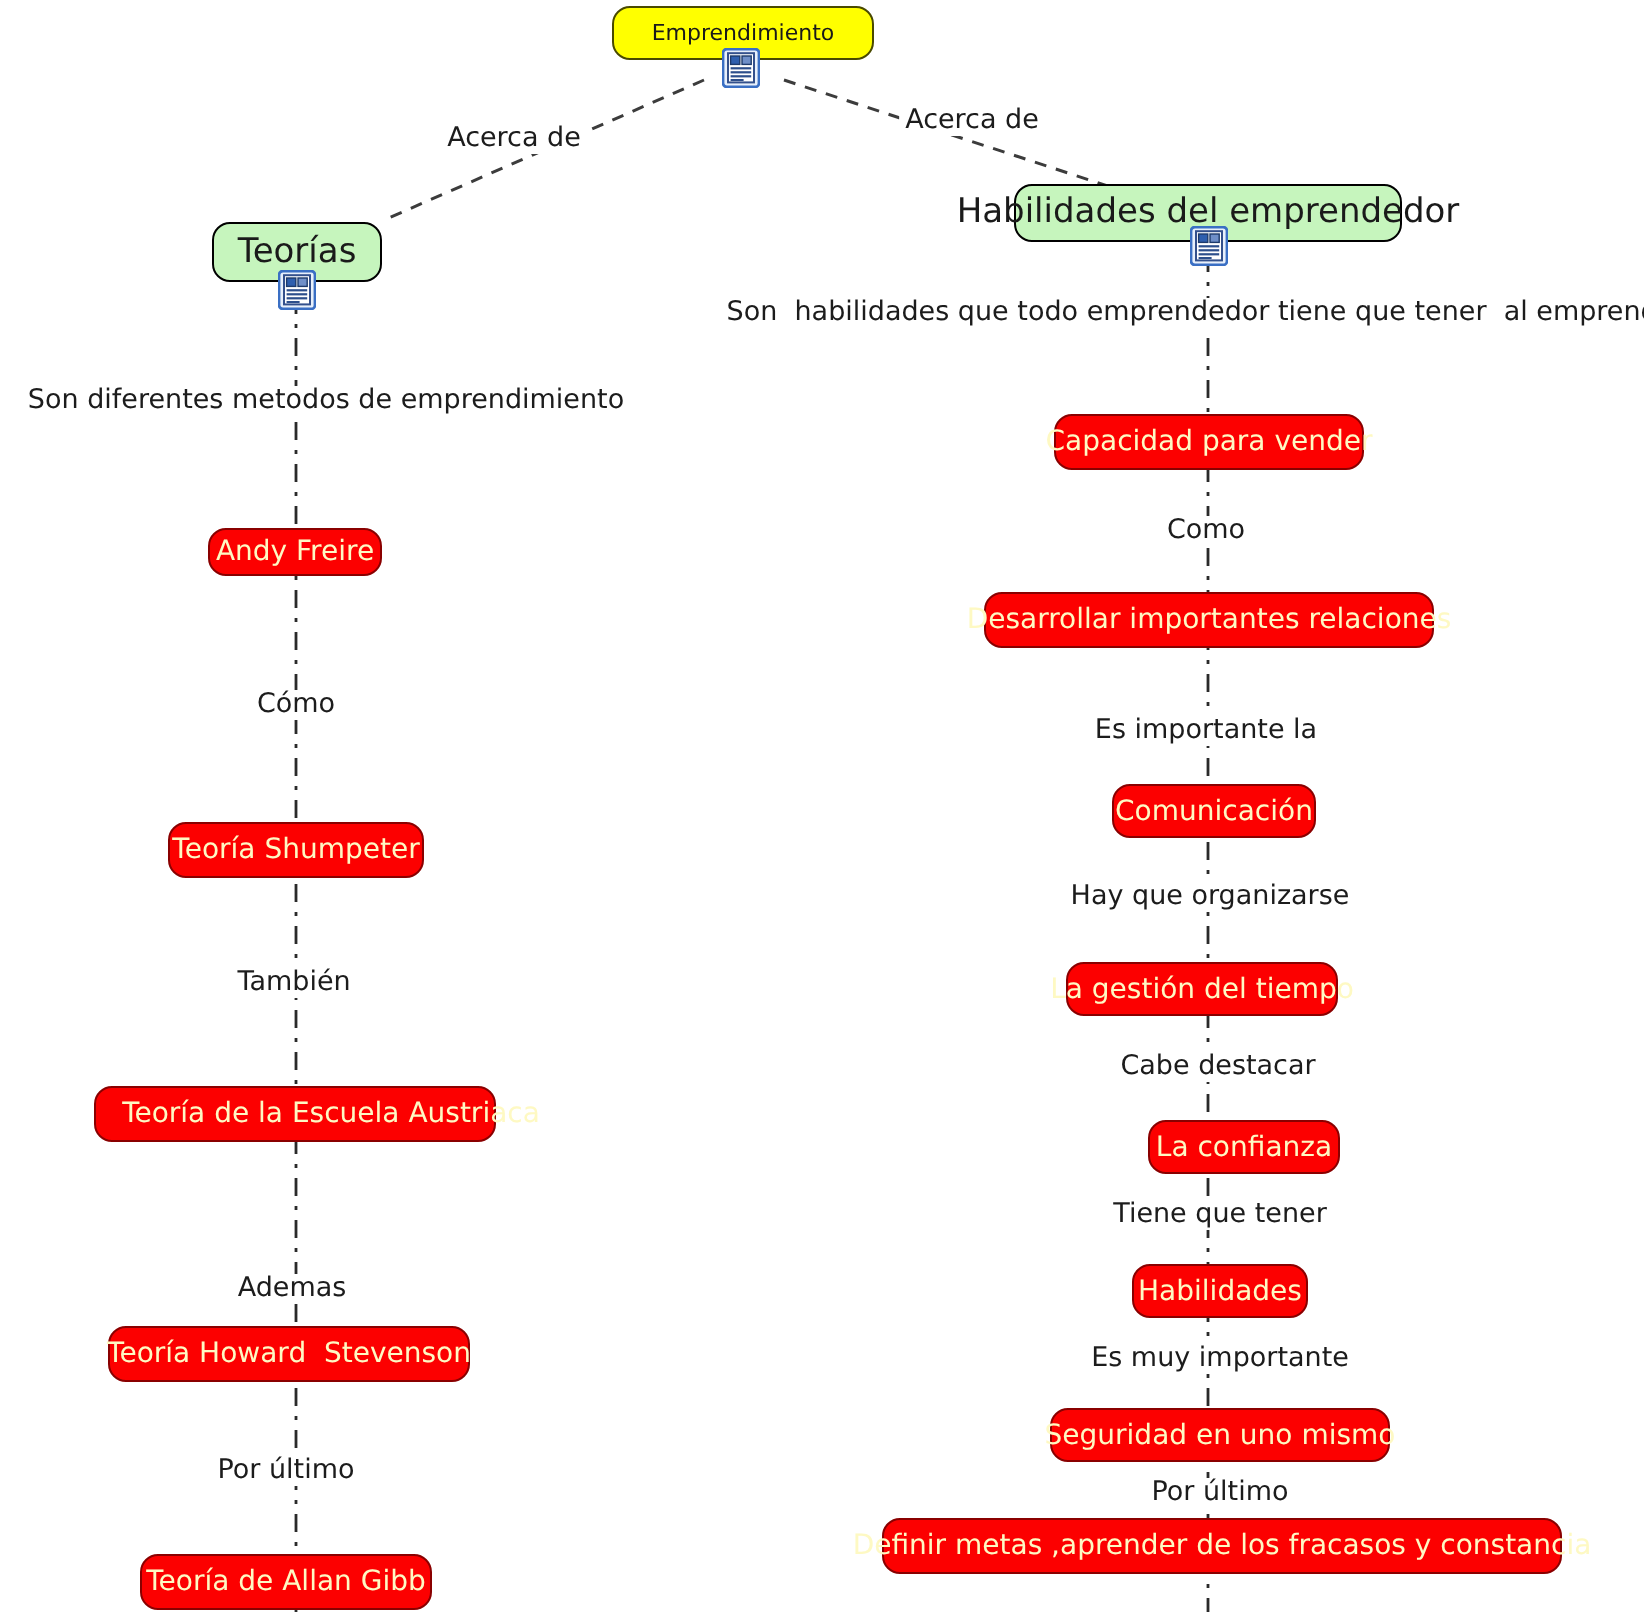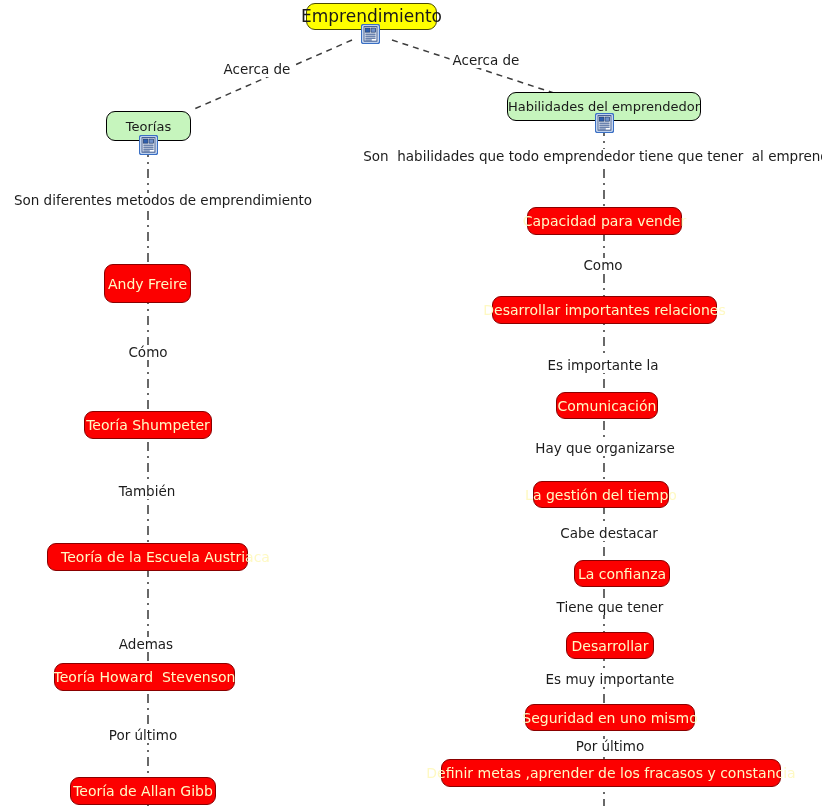--- a/index.html
+++ b/index.html
@@ -41,7 +41,7 @@
   .node-root {
     background: #ffff00;
     color: #1a1a1a;
-    font-size: 17px;
+    font-size: 11px;
     border-color: #4a4a00;
   }
   .node-green {

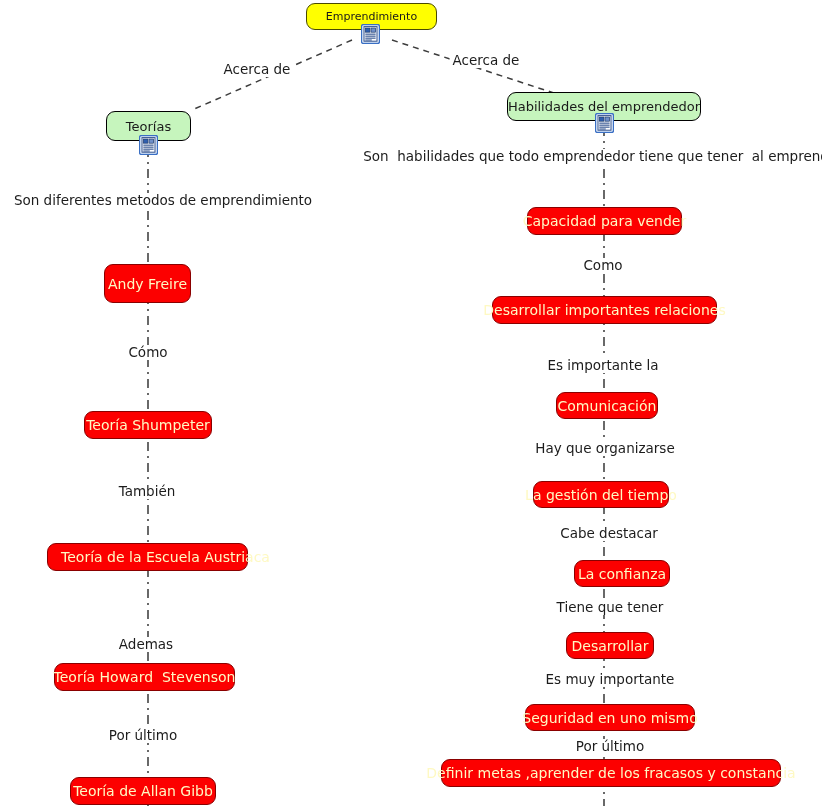--- a/index.html
+++ b/index.html
@@ -47,7 +47,7 @@
   .node-green {
     background: #c6f5bd;
     color: #1a1a1a;
-    font-size: 13px;
+    font-size: 17px;
     border-color: #000000;
   }
   .node-red {

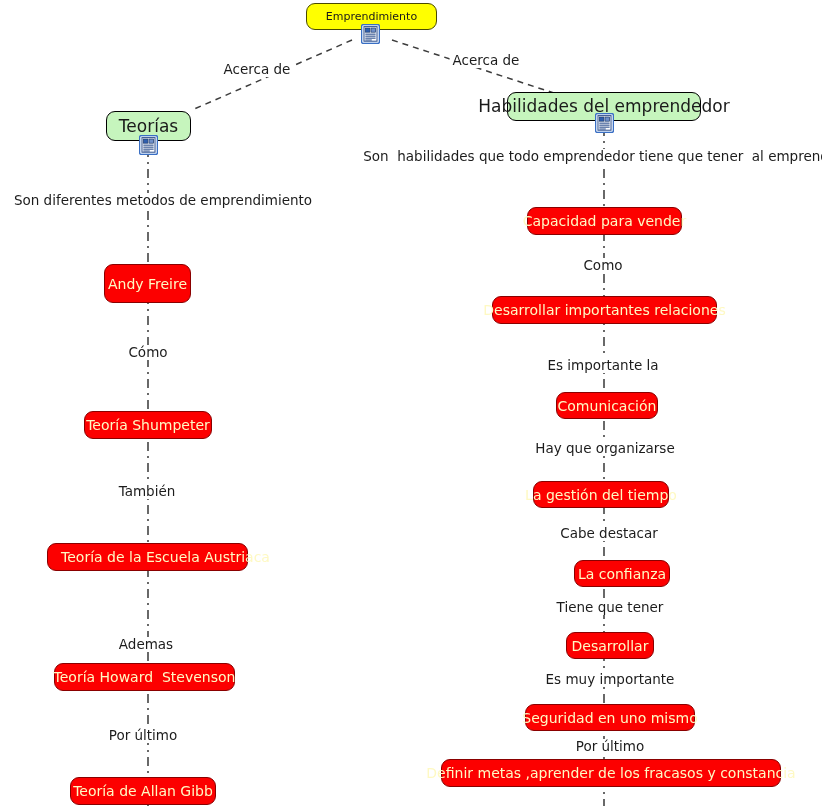--- a/index.html
+++ b/index.html
@@ -99,7 +99,7 @@
   <div class="node node-green" style="left: 507px; top: 92px; width: 194px; height: 29px;">Habilidades del emprendedor</div>
 
   <div id="left-nodes">
-      <div class="node node-red" style="left: 104px; top: 264px; width: 87px; height: 39px;">Andy Freire</div>
+      <div class="node node-red" style="left: 104px; top: 264px; width: 87px; height: 24px;">Andy Freire</div>
       <div class="node node-red" style="left: 84px; top: 411px; width: 128px; height: 28px;">Teoría Shumpeter</div>
       <div class="node node-red" style="left: 47px; top: 543px; width: 201px; height: 28px; padding-left: 36px;">Teoría de la Escuela Austriaca</div>
       <div class="node node-red" style="left: 54px; top: 663px; width: 181px; height: 28px;">Teoría Howard  Stevenson</div>

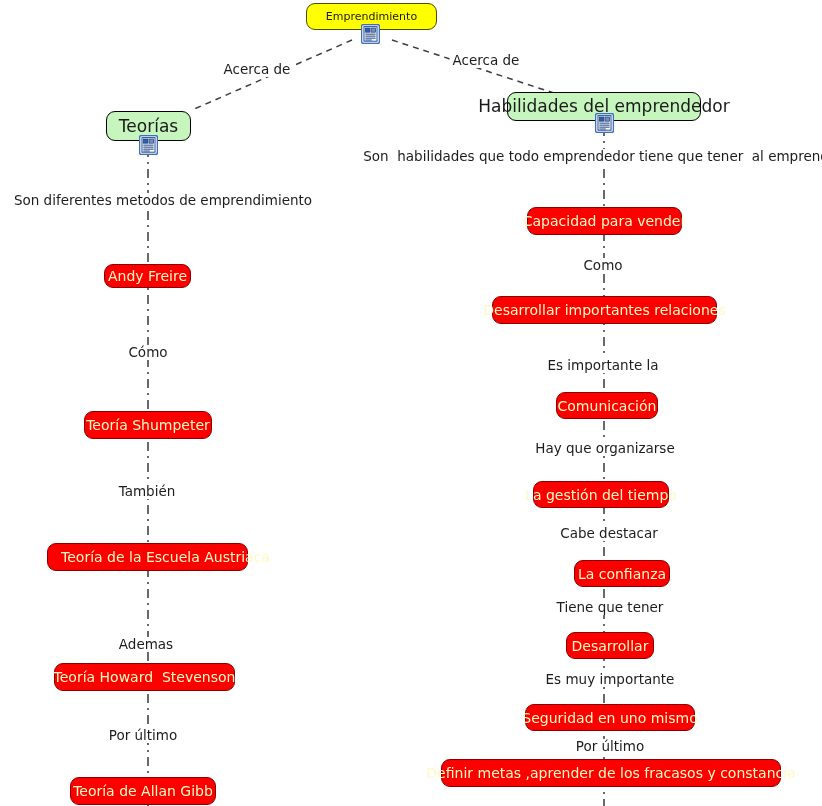--- a/index.html
+++ b/index.html
@@ -111,7 +111,7 @@
       <div class="node node-red" style="left: 556px; top: 392px; width: 102px; height: 27px;">Comunicación</div>
       <div class="node node-red" style="left: 533px; top: 481px; width: 136px; height: 27px;">La gestión del tiempo</div>
       <div class="node node-red" style="left: 562px; top: 560px; width: 96px; height: 27px; margin-left: 12px;">La confianza</div>
-      <div class="node node-red" style="left: 566px; top: 632px; width: 88px; height: 27px;">Desarrollar</div>
+      <div class="node node-red" style="left: 566px; top: 632px; width: 88px; height: 27px;">Habilidades</div>
       <div class="node node-red" style="left: 525px; top: 704px; width: 170px; height: 27px;">Seguridad en uno mismo</div>
       <div class="node node-red" style="left: 441px; top: 759px; width: 340px; height: 28px;">Definir metas ,aprender de los fracasos y constancia</div>
     </div>

